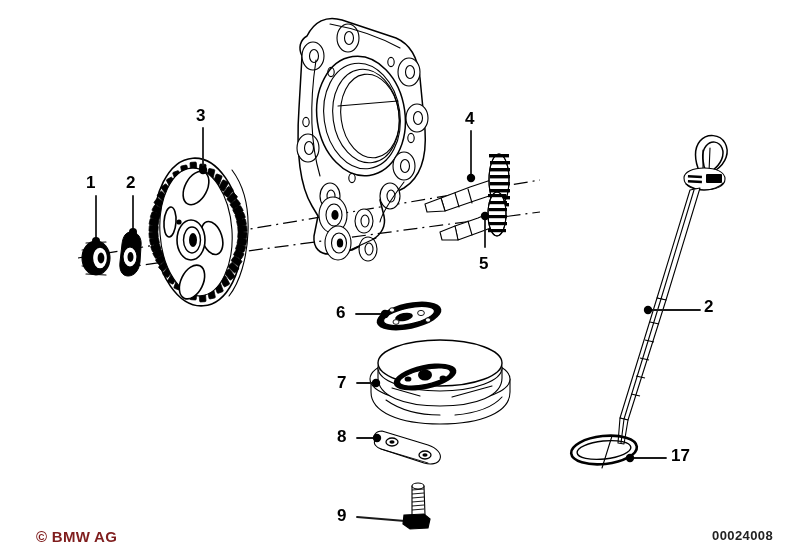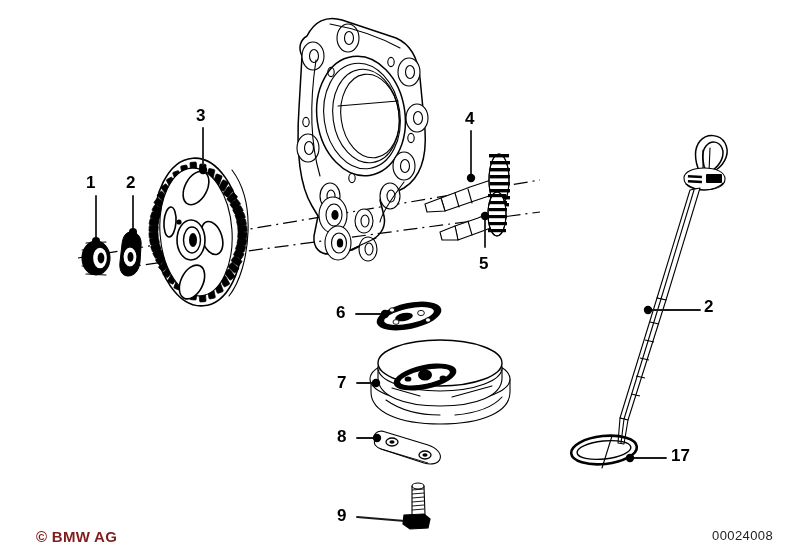--- a/index.html
+++ b/index.html
@@ -55,6 +55,7 @@
     color: #222222;
     letter-spacing: 0.4px;
     white-space: nowrap;
+    font-weight: bold;
   }
 </style>
 </head>

